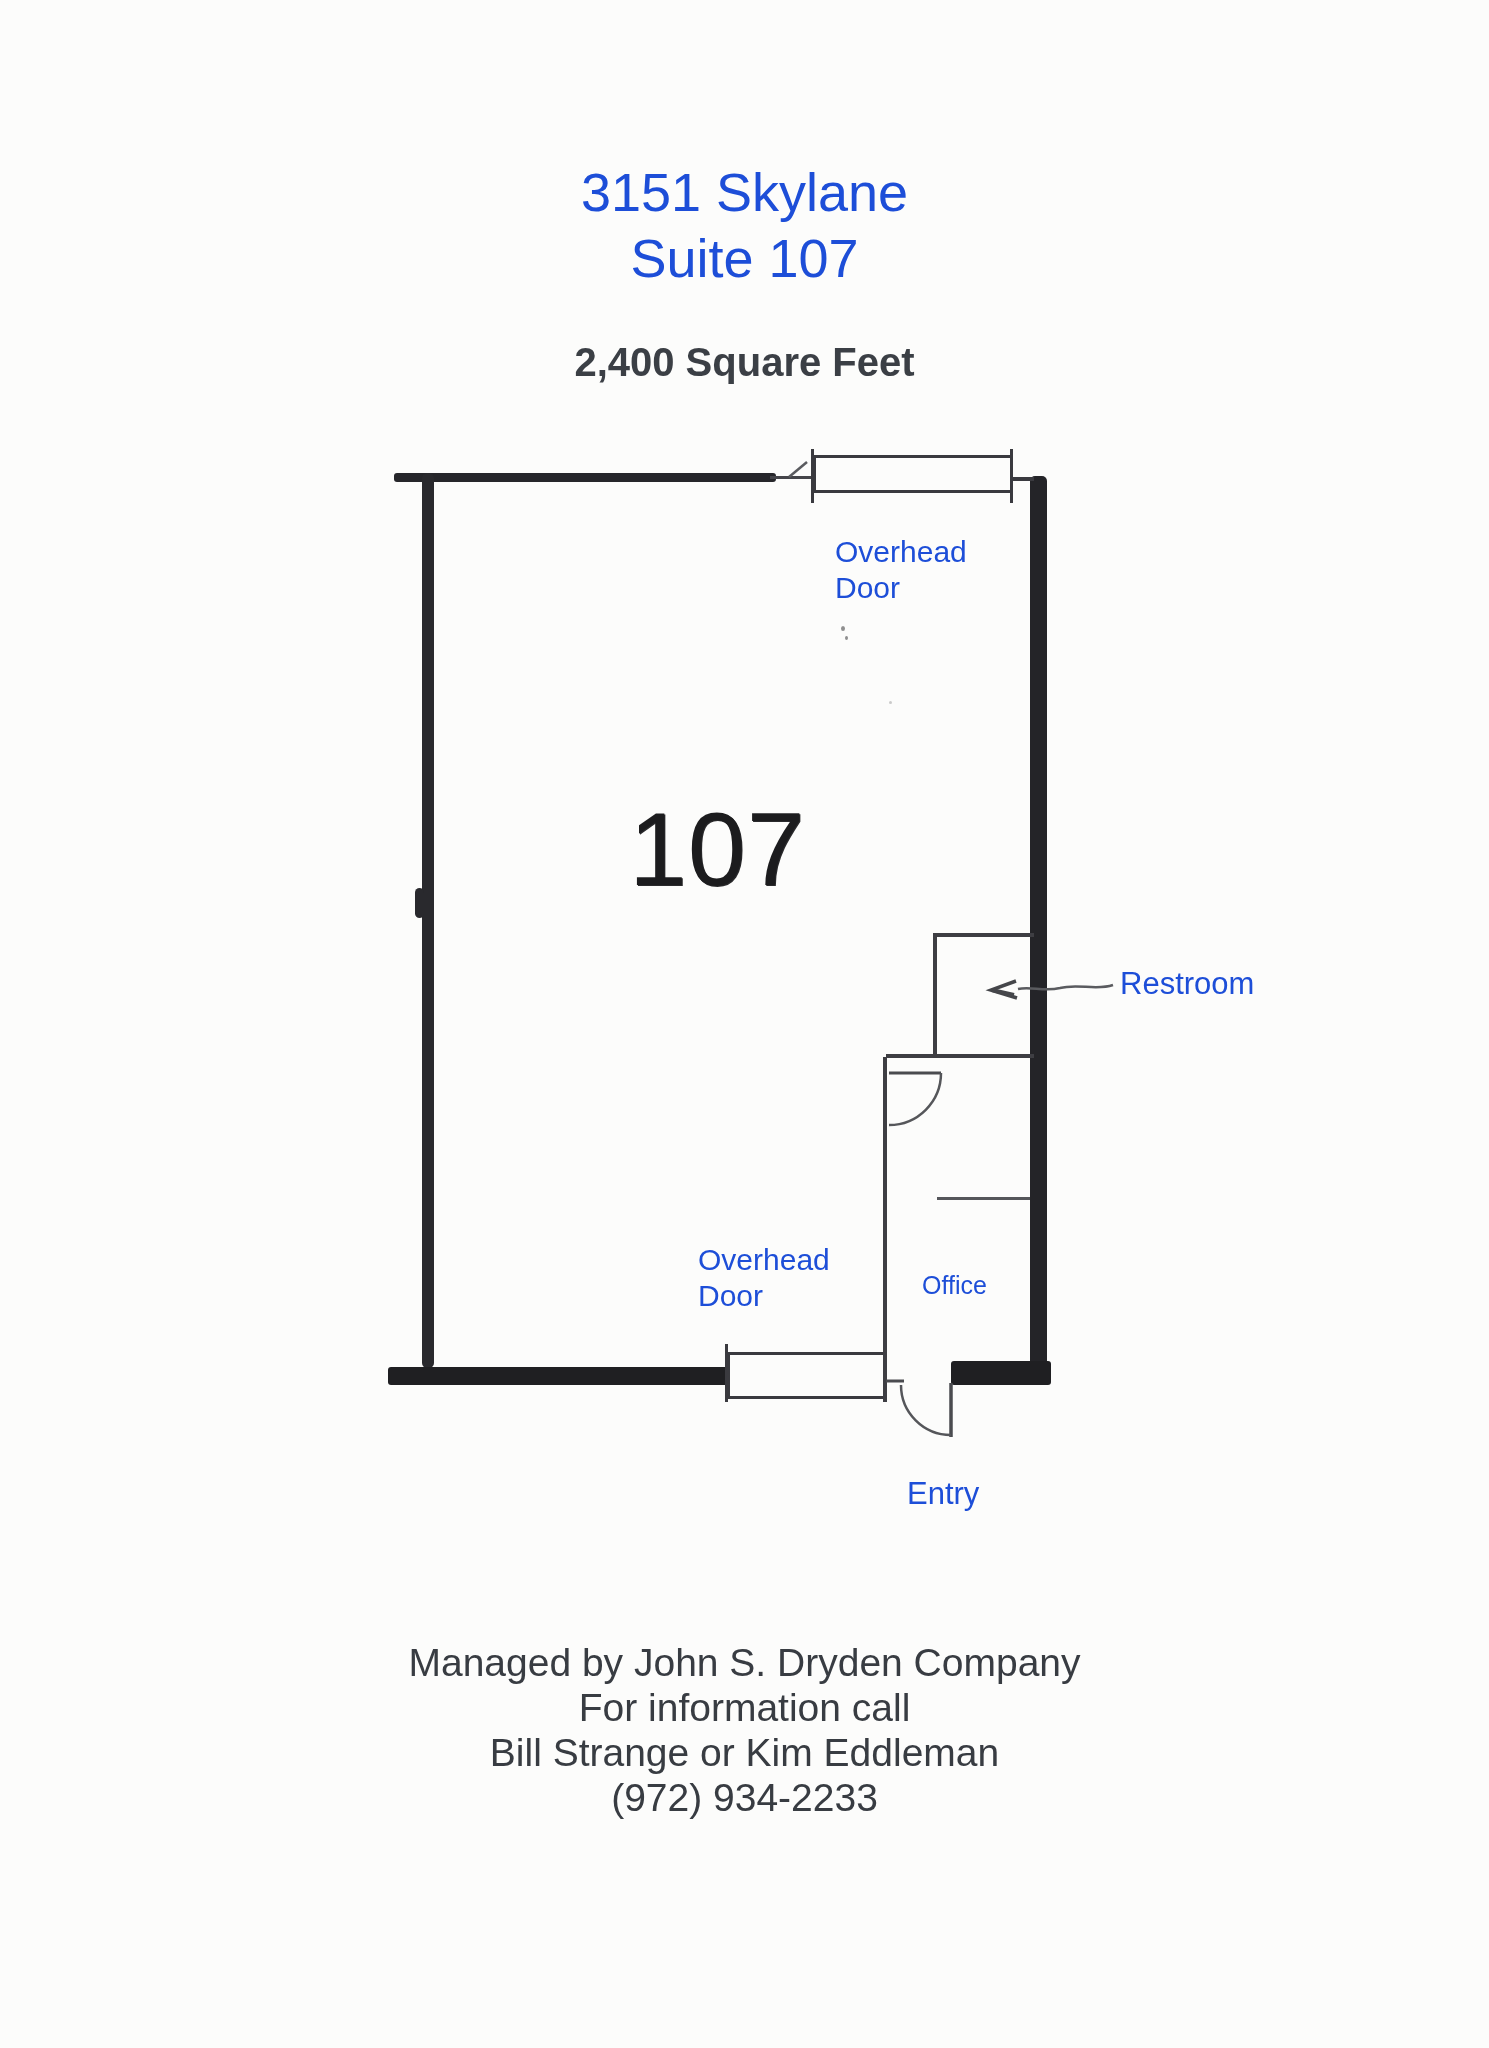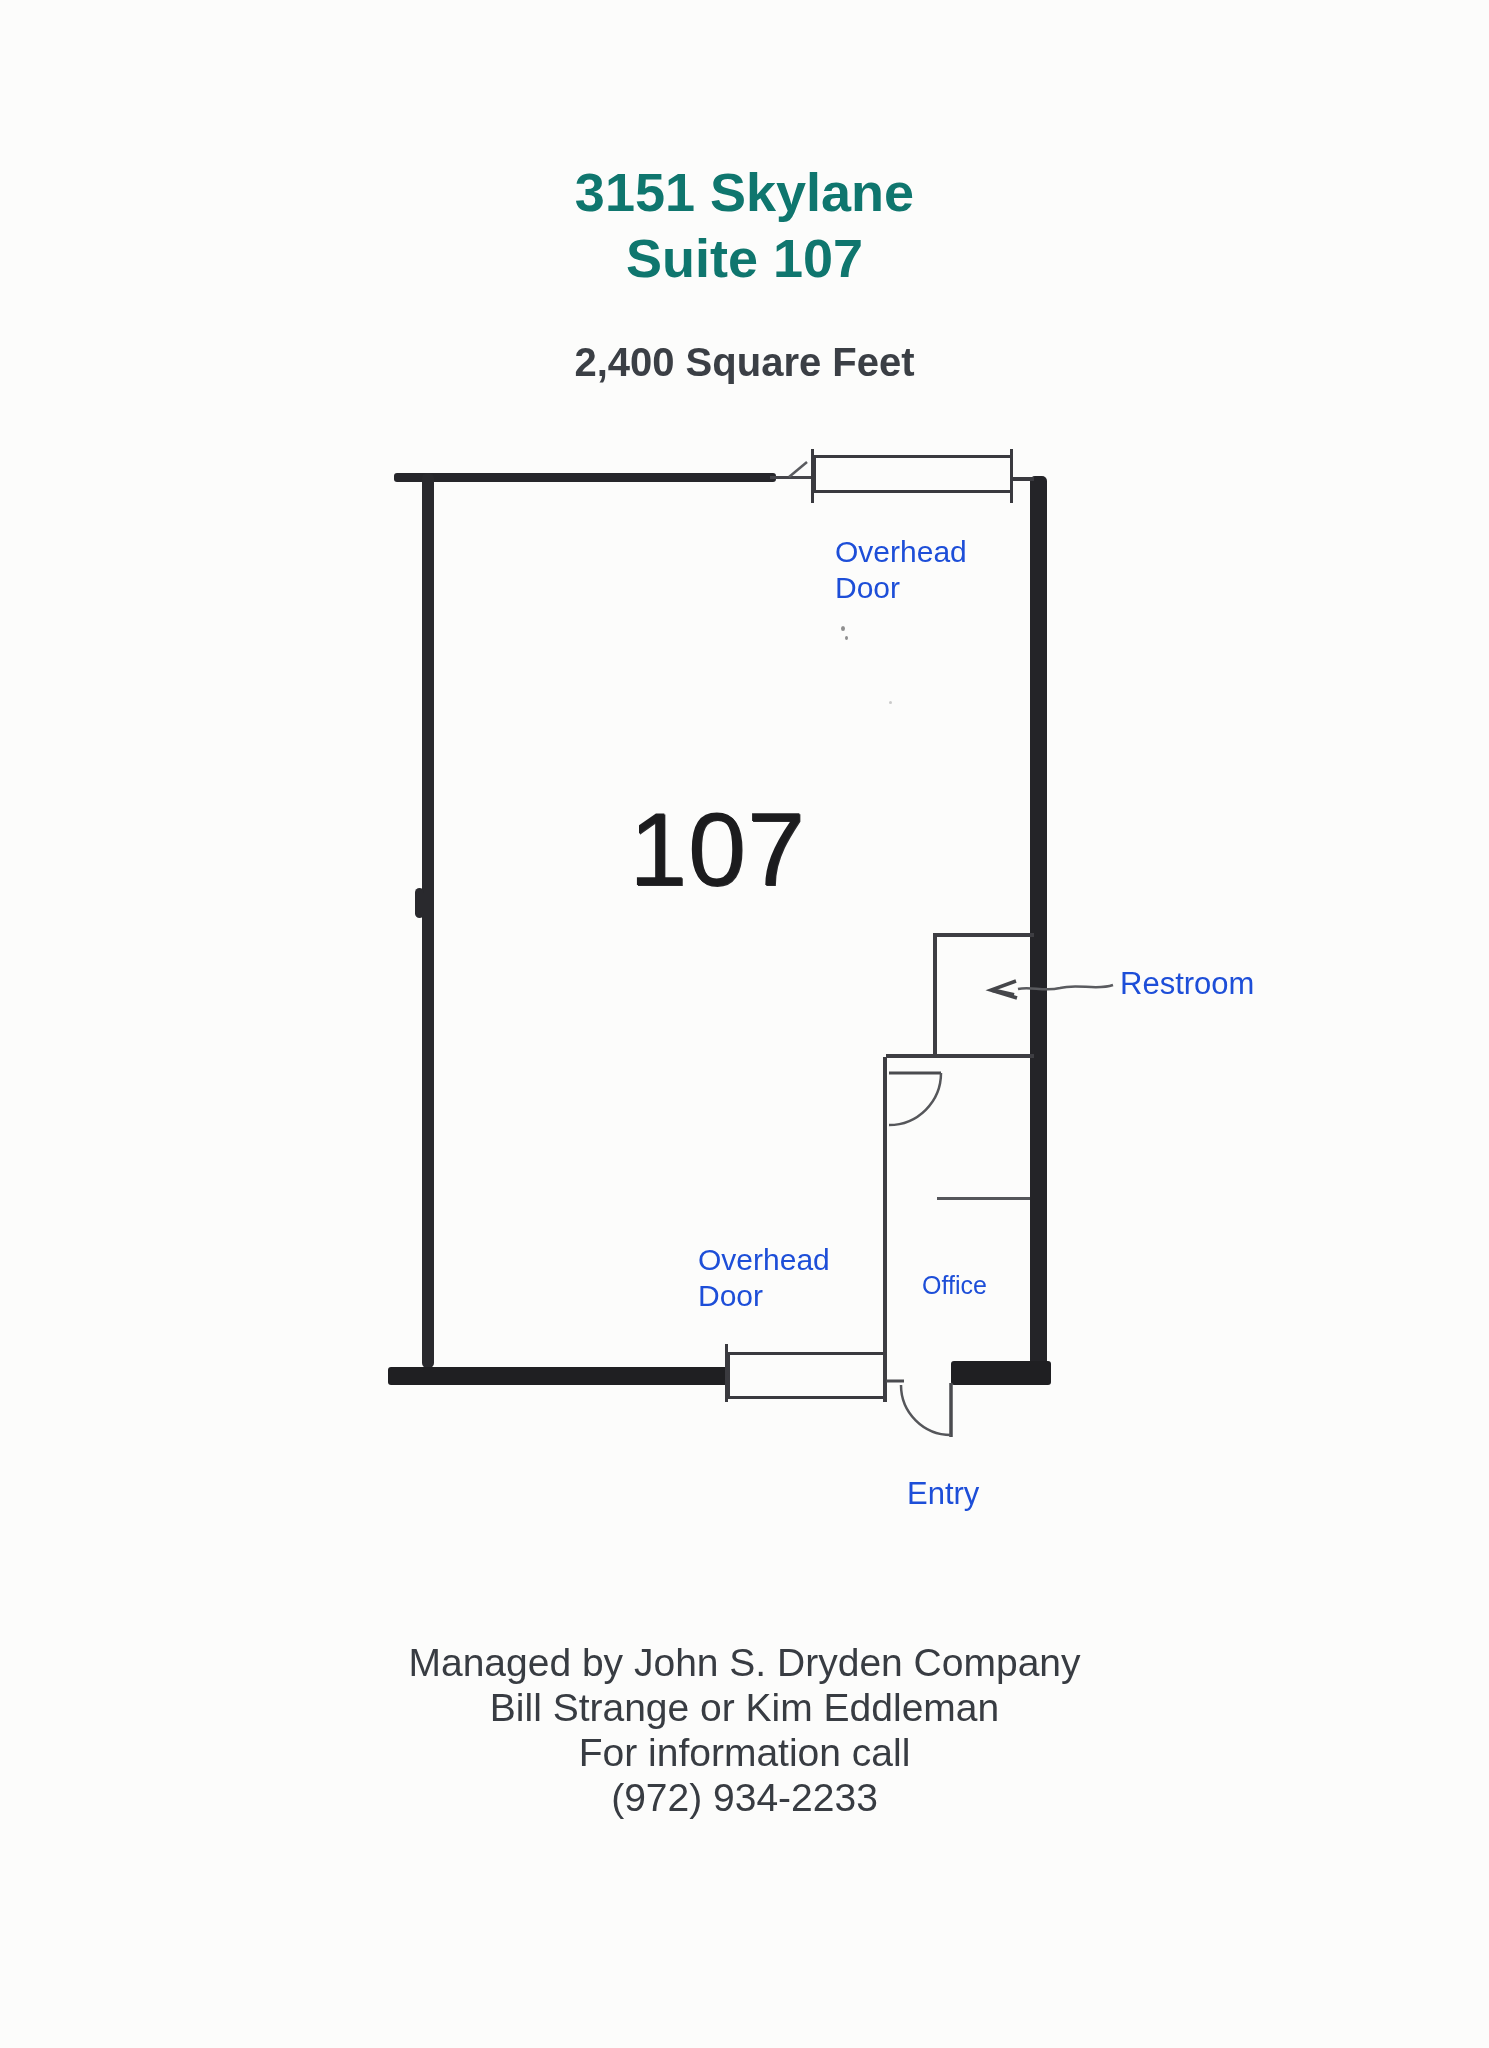--- a/index.html
+++ b/index.html
@@ -14,8 +14,8 @@
   
   .title-line{
     position:absolute;left:0;width:100%;
-    text-align:center;font-weight:700;font-size:54px;line-height:64px;
-    color:#0f766e;letter-spacing:0px;
+    text-align:center;font-weight:400;font-size:54px;line-height:64px;
+    color:#1d4ed8;letter-spacing:0px;
   }
   .title-line1{top:160px;}
   .title-line2{top:226px;}

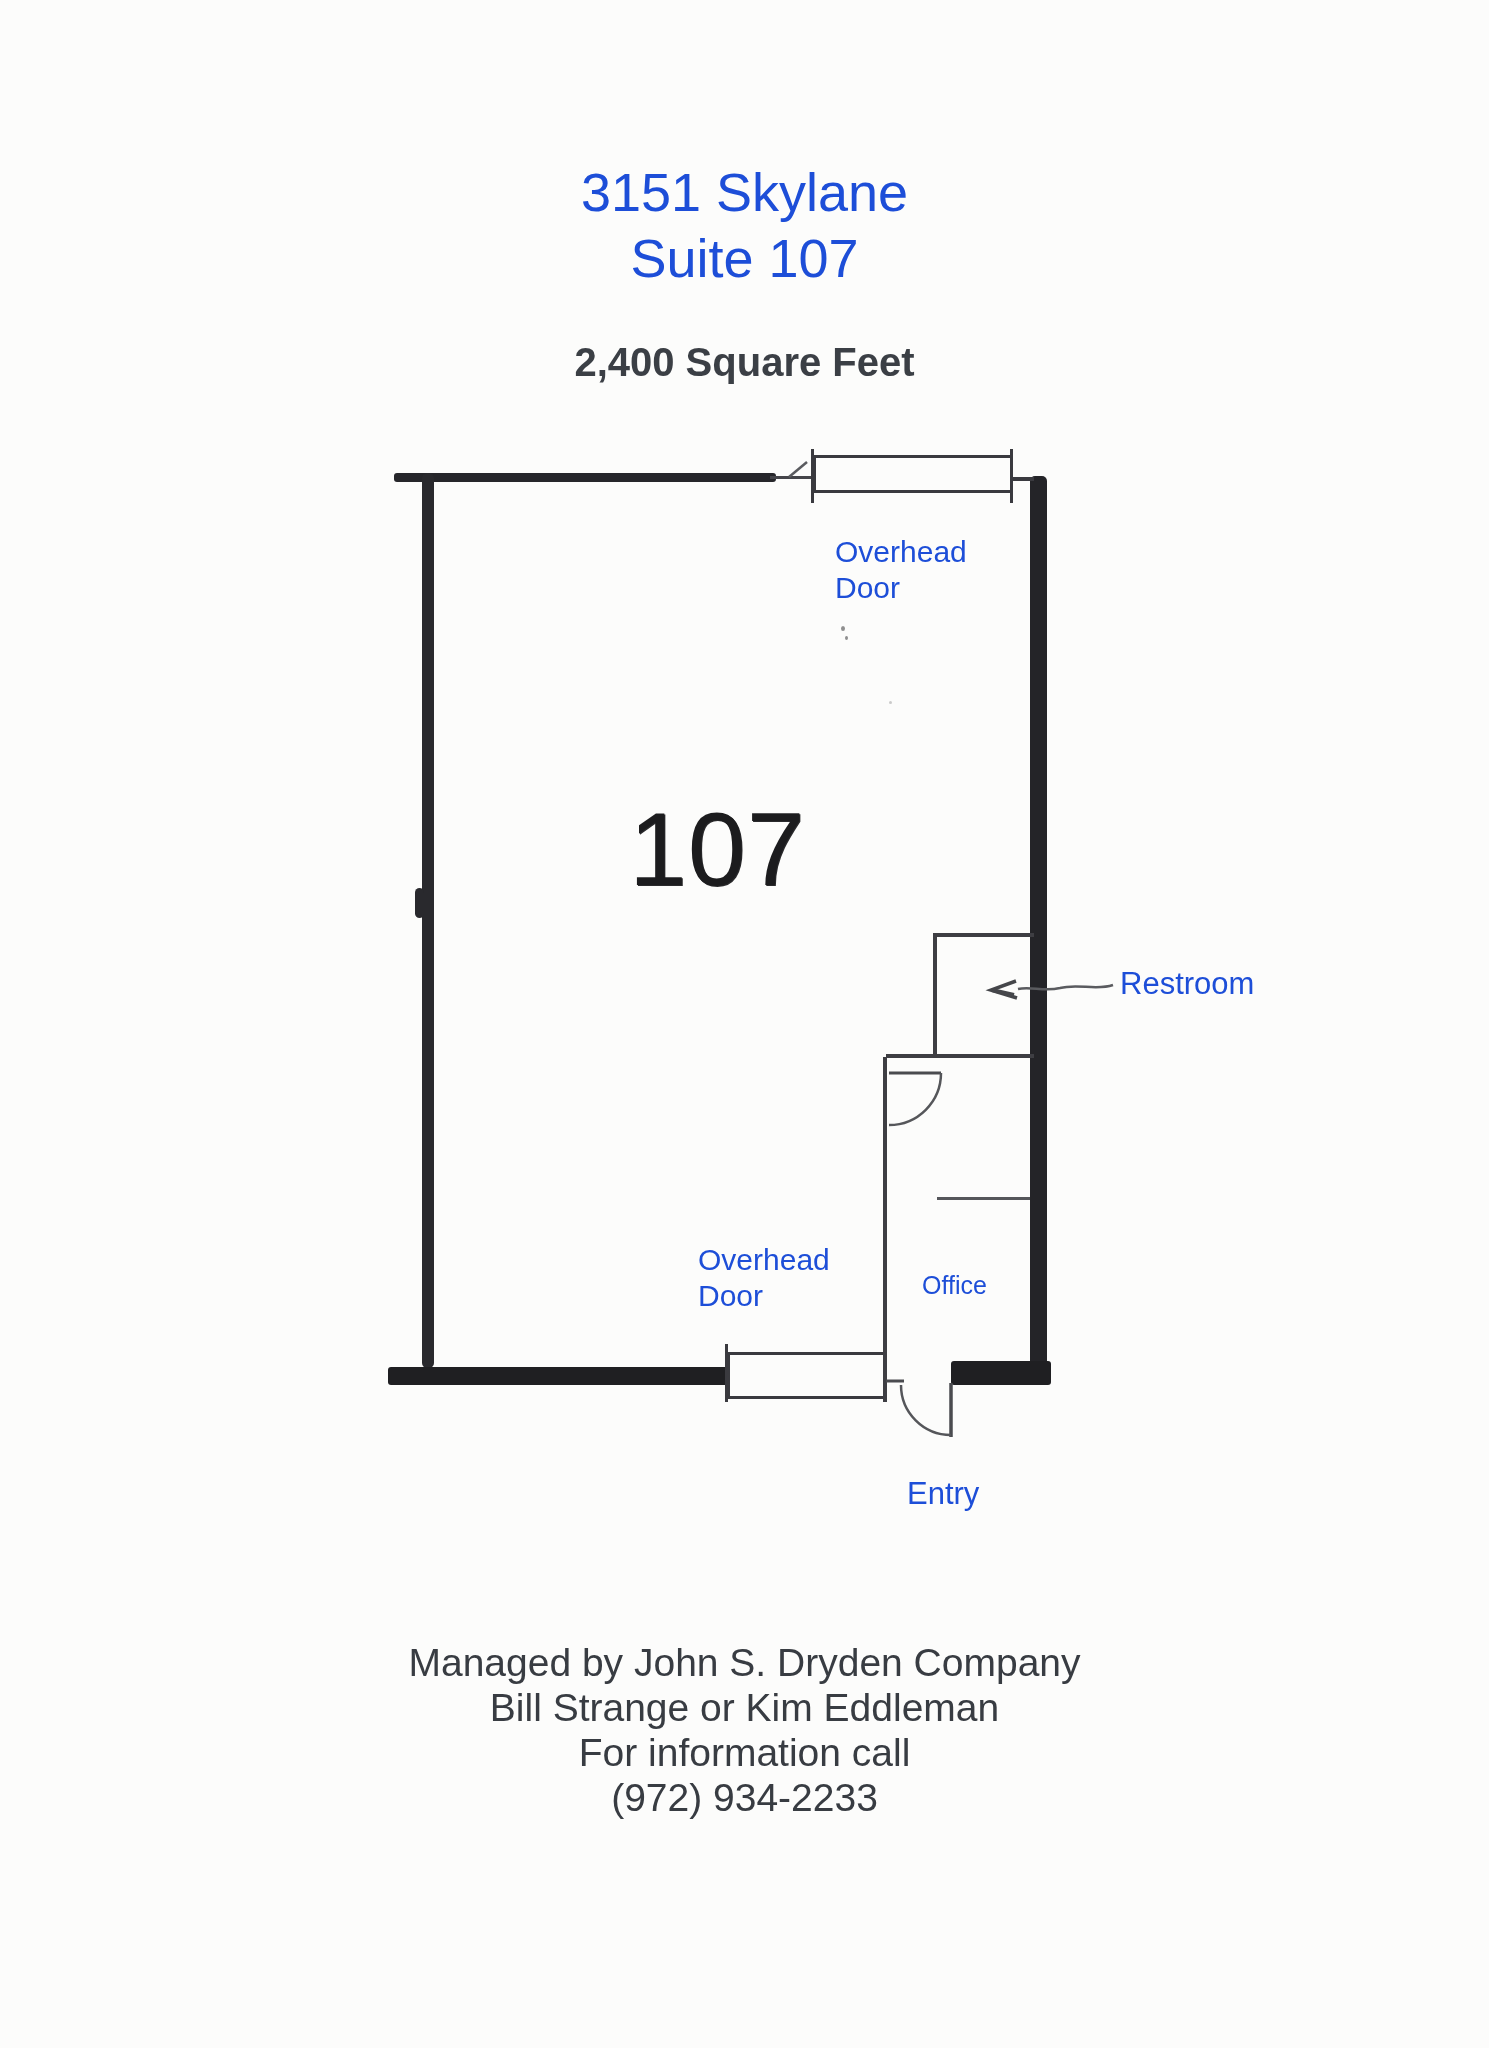--- a/index.html
+++ b/index.html
@@ -144,8 +144,8 @@
 
   <div class="footer">
     <div>Managed by John S. Dryden Company</div>
+    <div>For information call</div>
     <div>Bill Strange or Kim Eddleman</div>
-    <div>For information call</div>
     <div>(972) 934-2233</div>
   </div>
 

